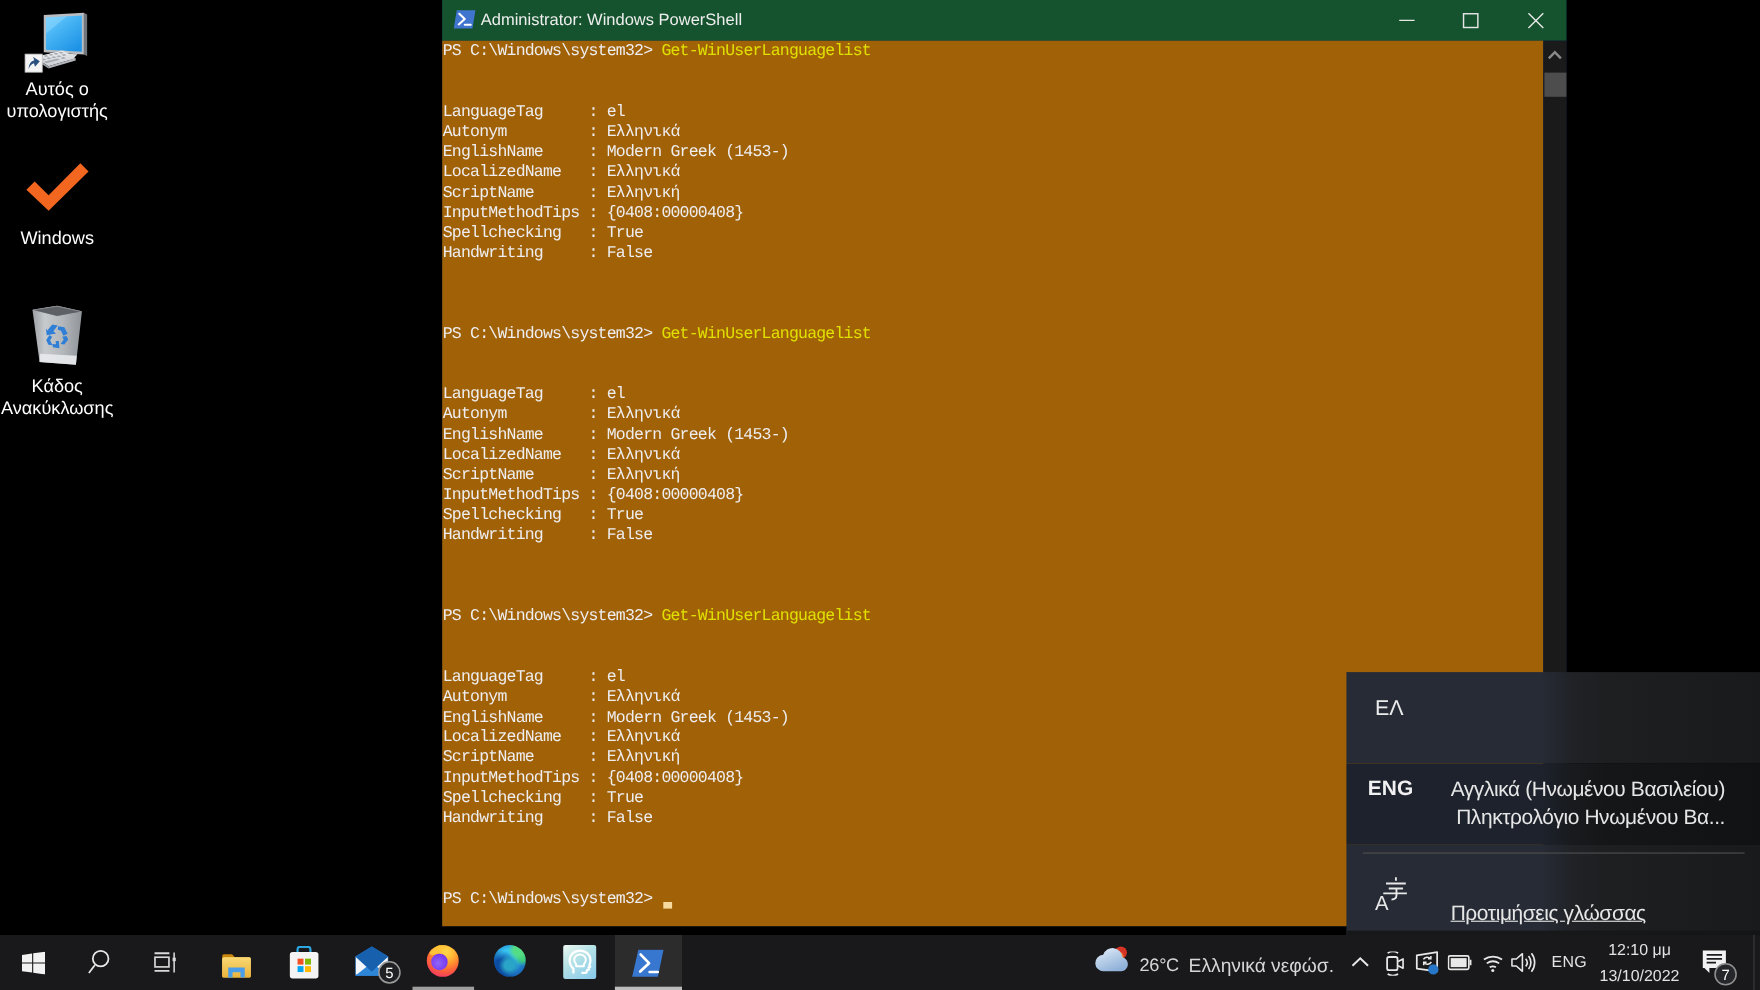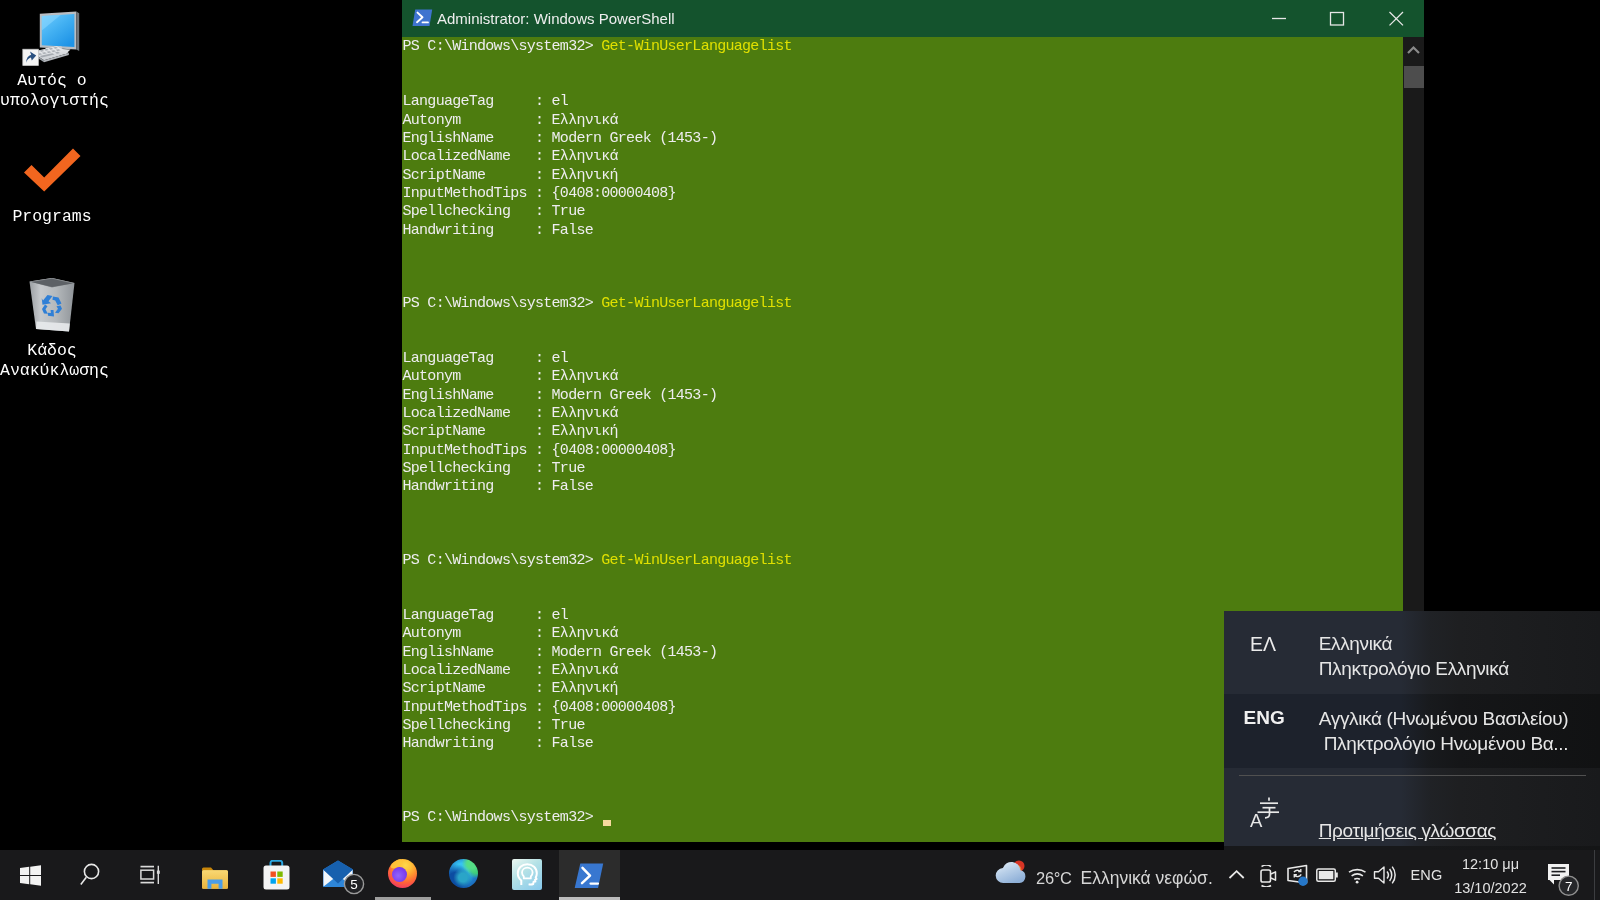--- a/index.html
+++ b/index.html
@@ -15,7 +15,7 @@
   #win{position:absolute;left:402px;top:0;width:1022px;height:842px;background:#02245a;}
   #titlebar{position:absolute;left:0;top:0;width:1022px;height:37px;background:#14532d;}
   #title{position:absolute;left:35px;top:0;height:37px;line-height:37px;color:#eeeeee;font-size:15px;}
-  #console{position:absolute;left:0;top:37px;width:1001px;height:805px;background:#4d7c0f;}
+  #console{position:absolute;left:0;top:37px;width:1001px;height:805px;background:#a16207;}
   #cons-text{position:absolute;left:0.5px;top:1.2px;margin:0;font-family:"Liberation Mono",monospace;
      font-size:15px;line-height:18.35px;letter-spacing:-0.72px;color:#eeedf0;}
   #cons-text .y{color:#e0e000;}

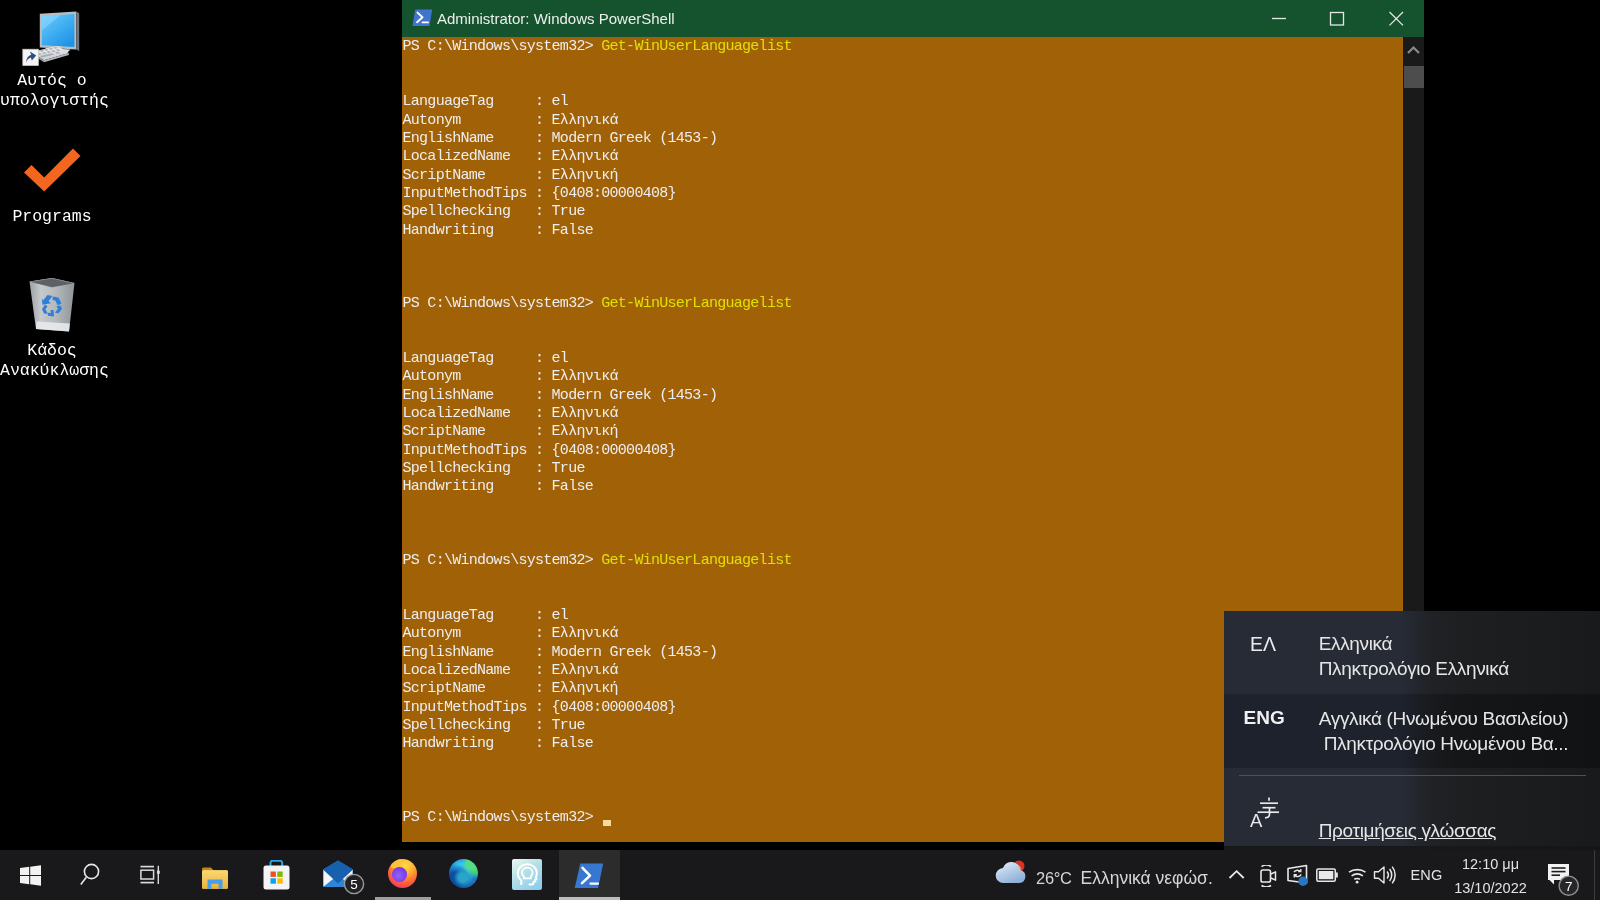--- a/index.html
+++ b/index.html
@@ -9,7 +9,7 @@
 
   
   .dlabel{position:absolute;color:#fff;font-size:16.5px;line-height:20.5px;text-align:center;
-          text-shadow:1px 1px 2px #000,0 0 3px #000;font-family:Liberation Mono, monospace;}
+          text-shadow:1px 1px 2px #000,0 0 3px #000;}
 
   
   #win{position:absolute;left:402px;top:0;width:1022px;height:842px;background:#02245a;}

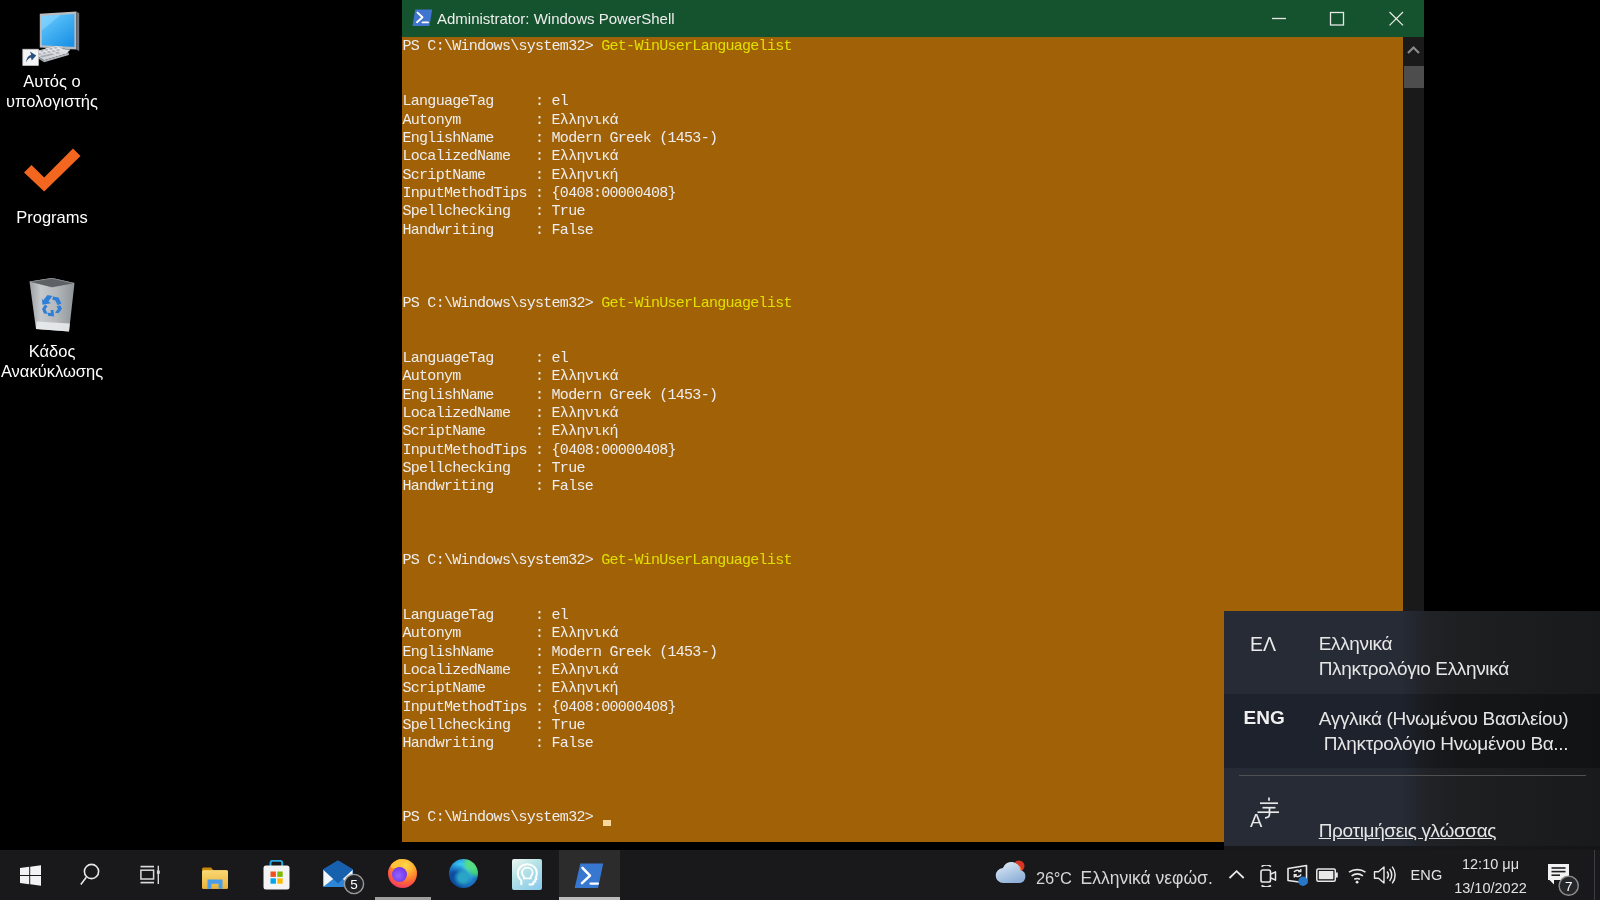--- a/index.html
+++ b/index.html
@@ -82,7 +82,7 @@
       <path d="M2 26.5 L9.5 19 L22.2 31.5 L51 2.5 L58.5 10 L22.2 45.5 Z" fill="#f2661f"></path>
     </svg>
 </div>
-<div class="dlabel" style="left:0px;top:207px;width:104px;">Programs</div>
+<div class="dlabel" style="left:0px;top:207px;width:104px;">Windows</div>
 
 <div class="abs" id="bin-icon" style="left:26px;top:277px;width:52px;height:56px;"><svg width="52" height="56" viewBox="0 0 52 56">
   <defs>

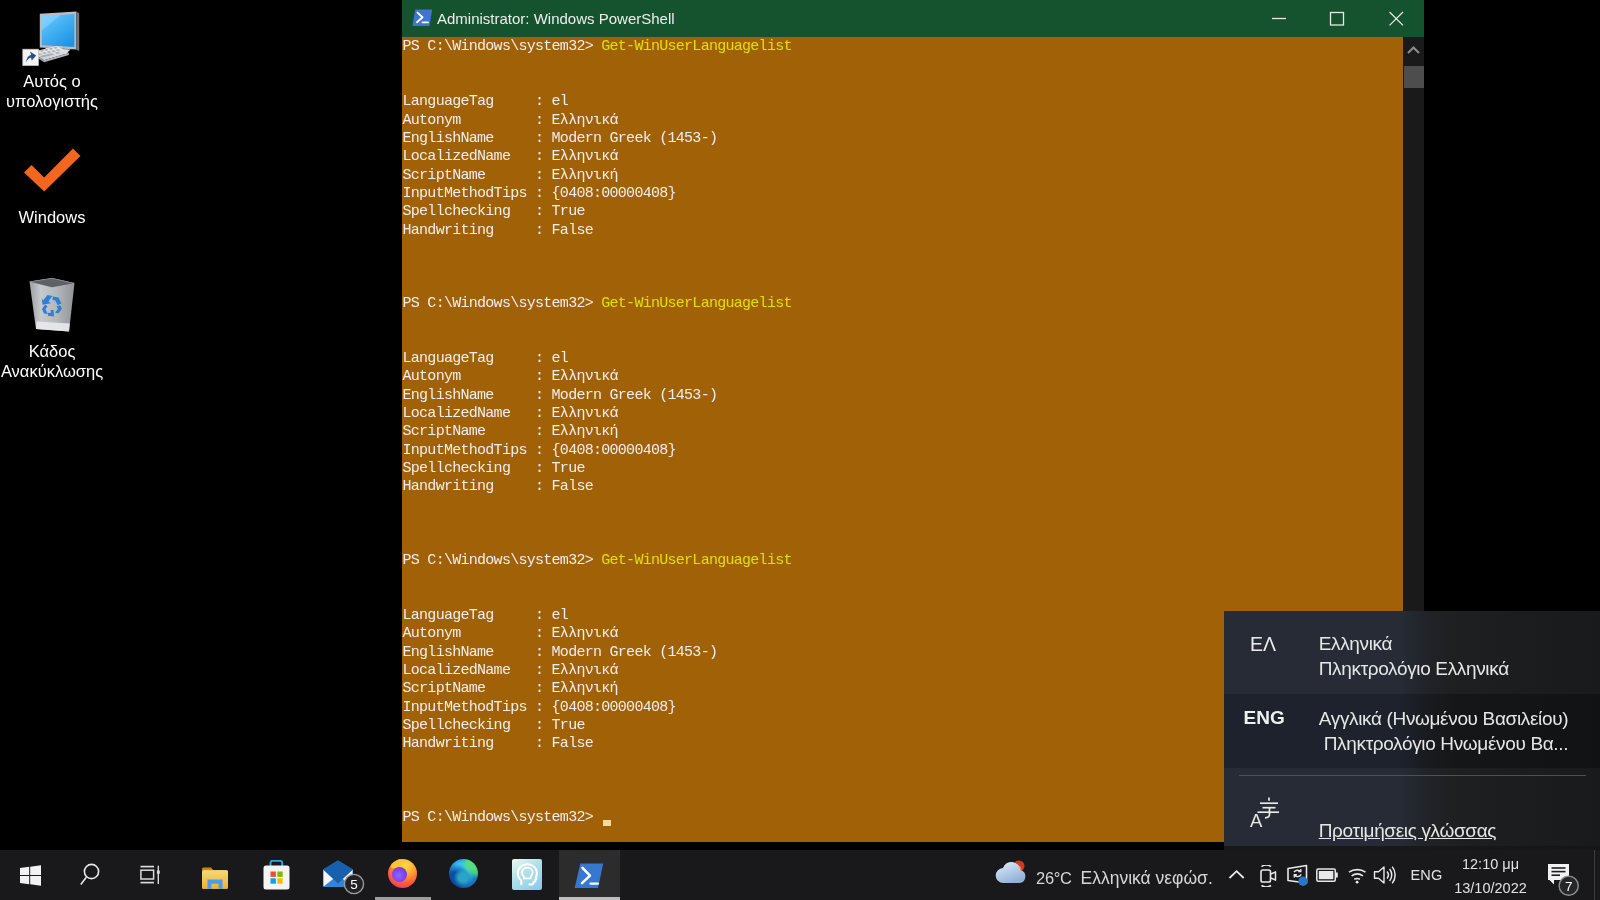--- a/index.html
+++ b/index.html
@@ -184,7 +184,6 @@
   <div class="abs prow2" style="left:0;top:83px;width:376px;height:74.5px;"></div>
   <div class="abs prow1" style="left:0;top:157.5px;width:376px;height:82px;"></div>
   <div class="abs" style="left:26px;top:22px;color:#ebebeb;font-size:19.5px;">ΕΛ</div>
-  <div class="ptxt" style="top:20.5px;">Ελληνικά<br>Πληκτρολόγιο Ελληνικά</div>
   <div class="abs" style="left:19.5px;top:96px;color:#f0f0f0;font-size:19px;font-weight:bold;">ENG</div>
   <div class="ptxt" style="top:95px;text-align:right;">Αγγλικά (Ηνωμένου Βασιλείου)<br>Πληκτρολόγιο Ηνωμένου Βα...</div>
   <div class="abs" style="left:14.75px;top:164px;width:347px;height:1px;background:#505050;"></div>

